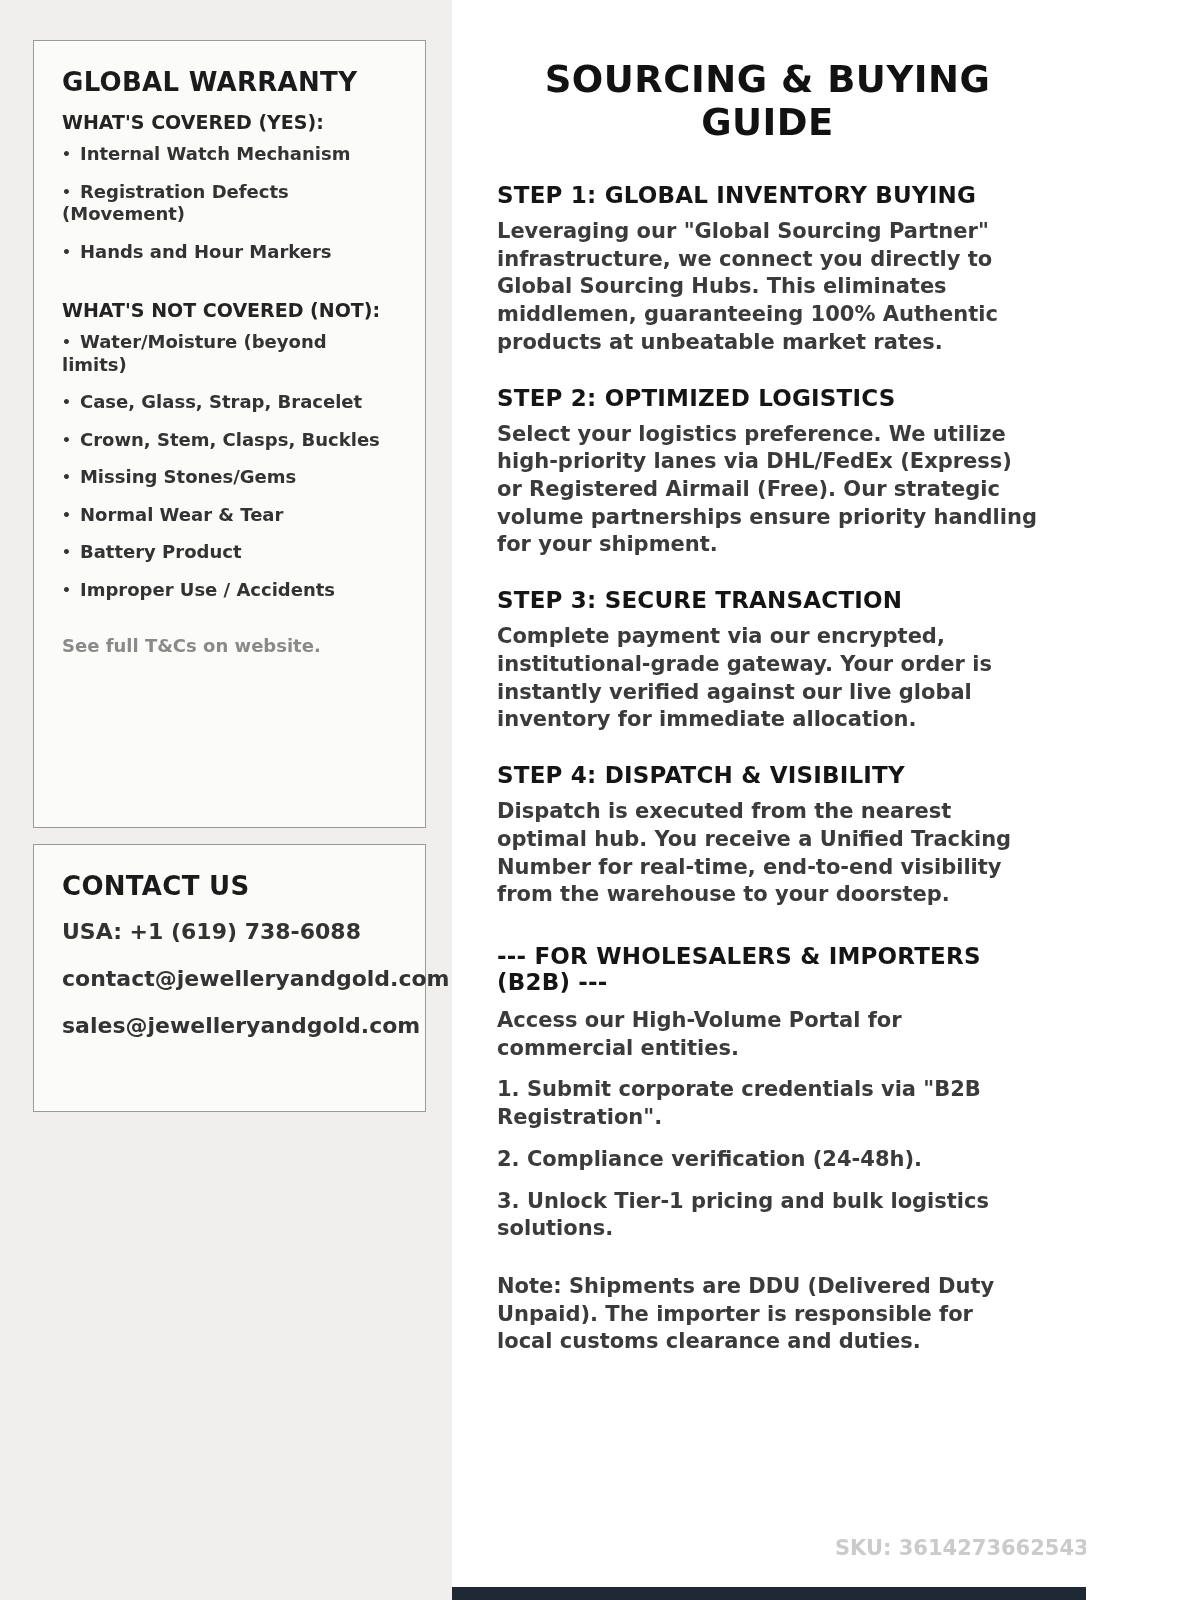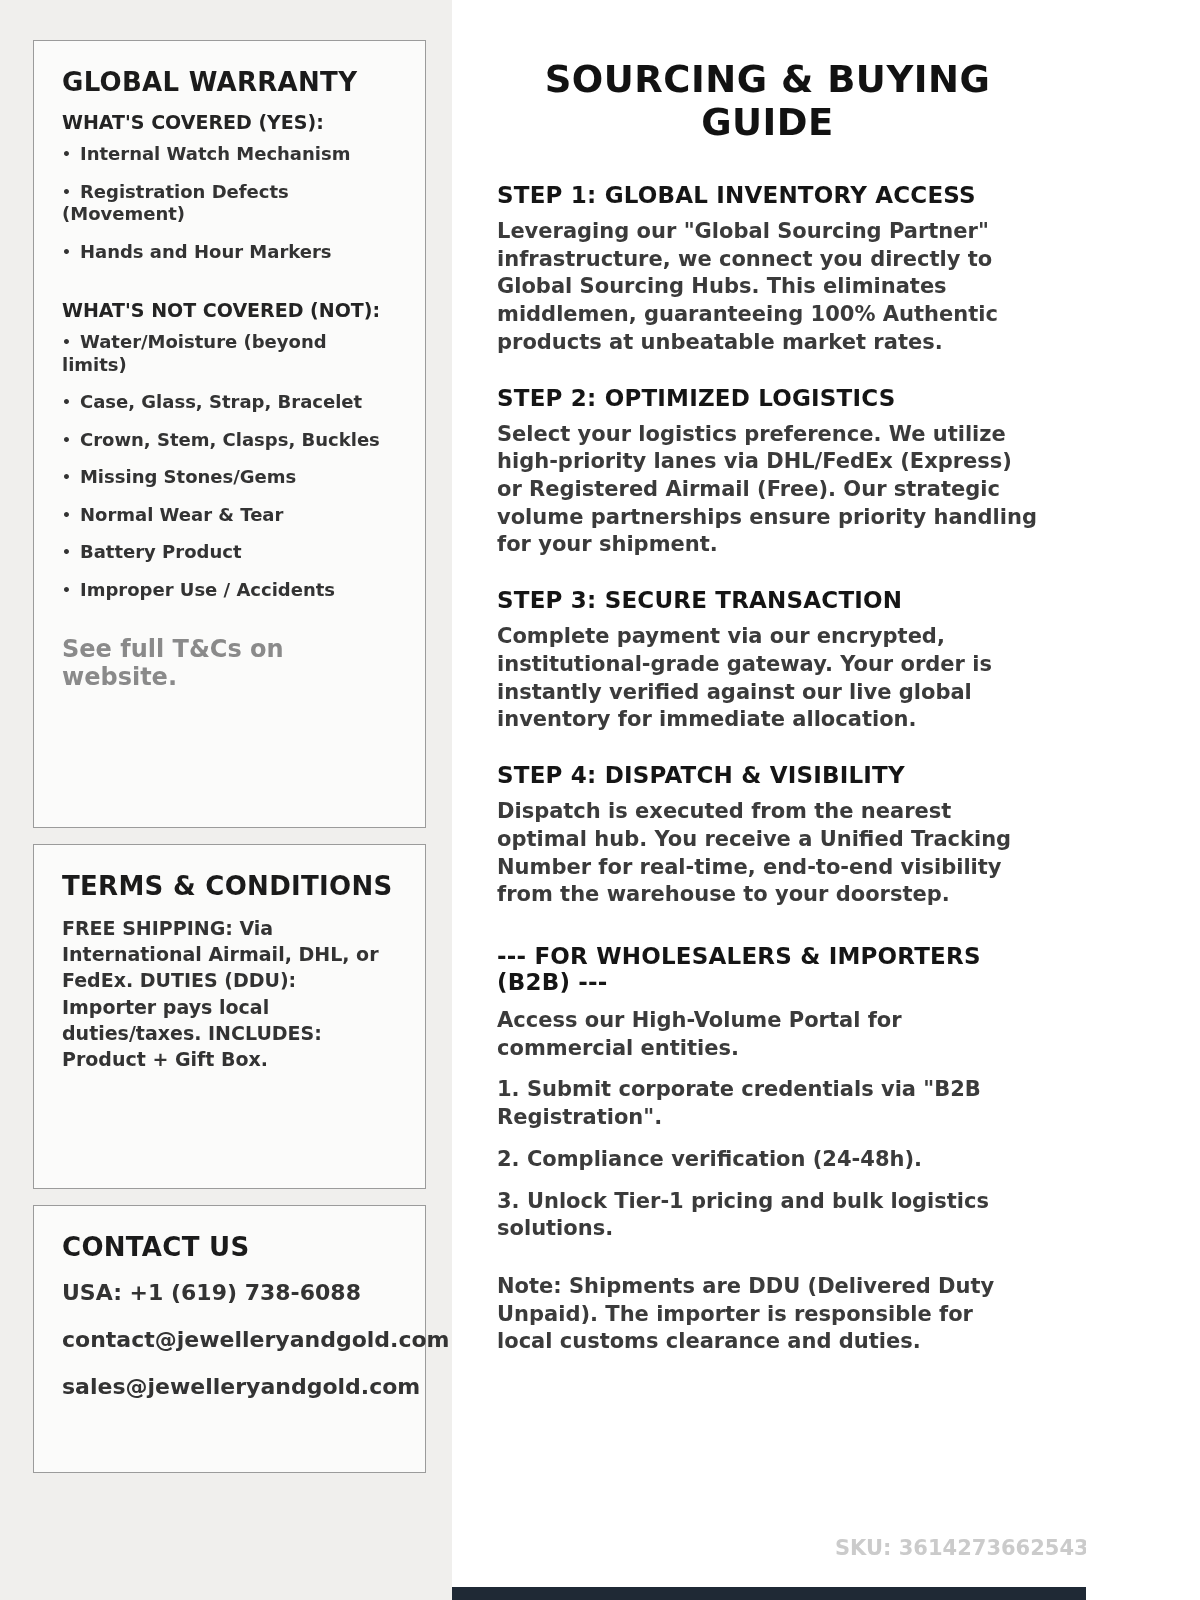--- a/index.html
+++ b/index.html
@@ -190,7 +190,7 @@
     <h1 class="main-title">SOURCING &amp; BUYING GUIDE</h1>
 
     <section class="step">
-      <h3>STEP 1: GLOBAL INVENTORY ACCESS</h3>
+      <h3>STEP 1: GLOBAL INVENTORY BUYING</h3>
       <p>Leveraging our "Global Sourcing Partner" infrastructure, we connect you directly to Global Sourcing Hubs. This eliminates middlemen, guaranteeing 100% Authentic products at unbeatable market rates.</p>
     </section>
 

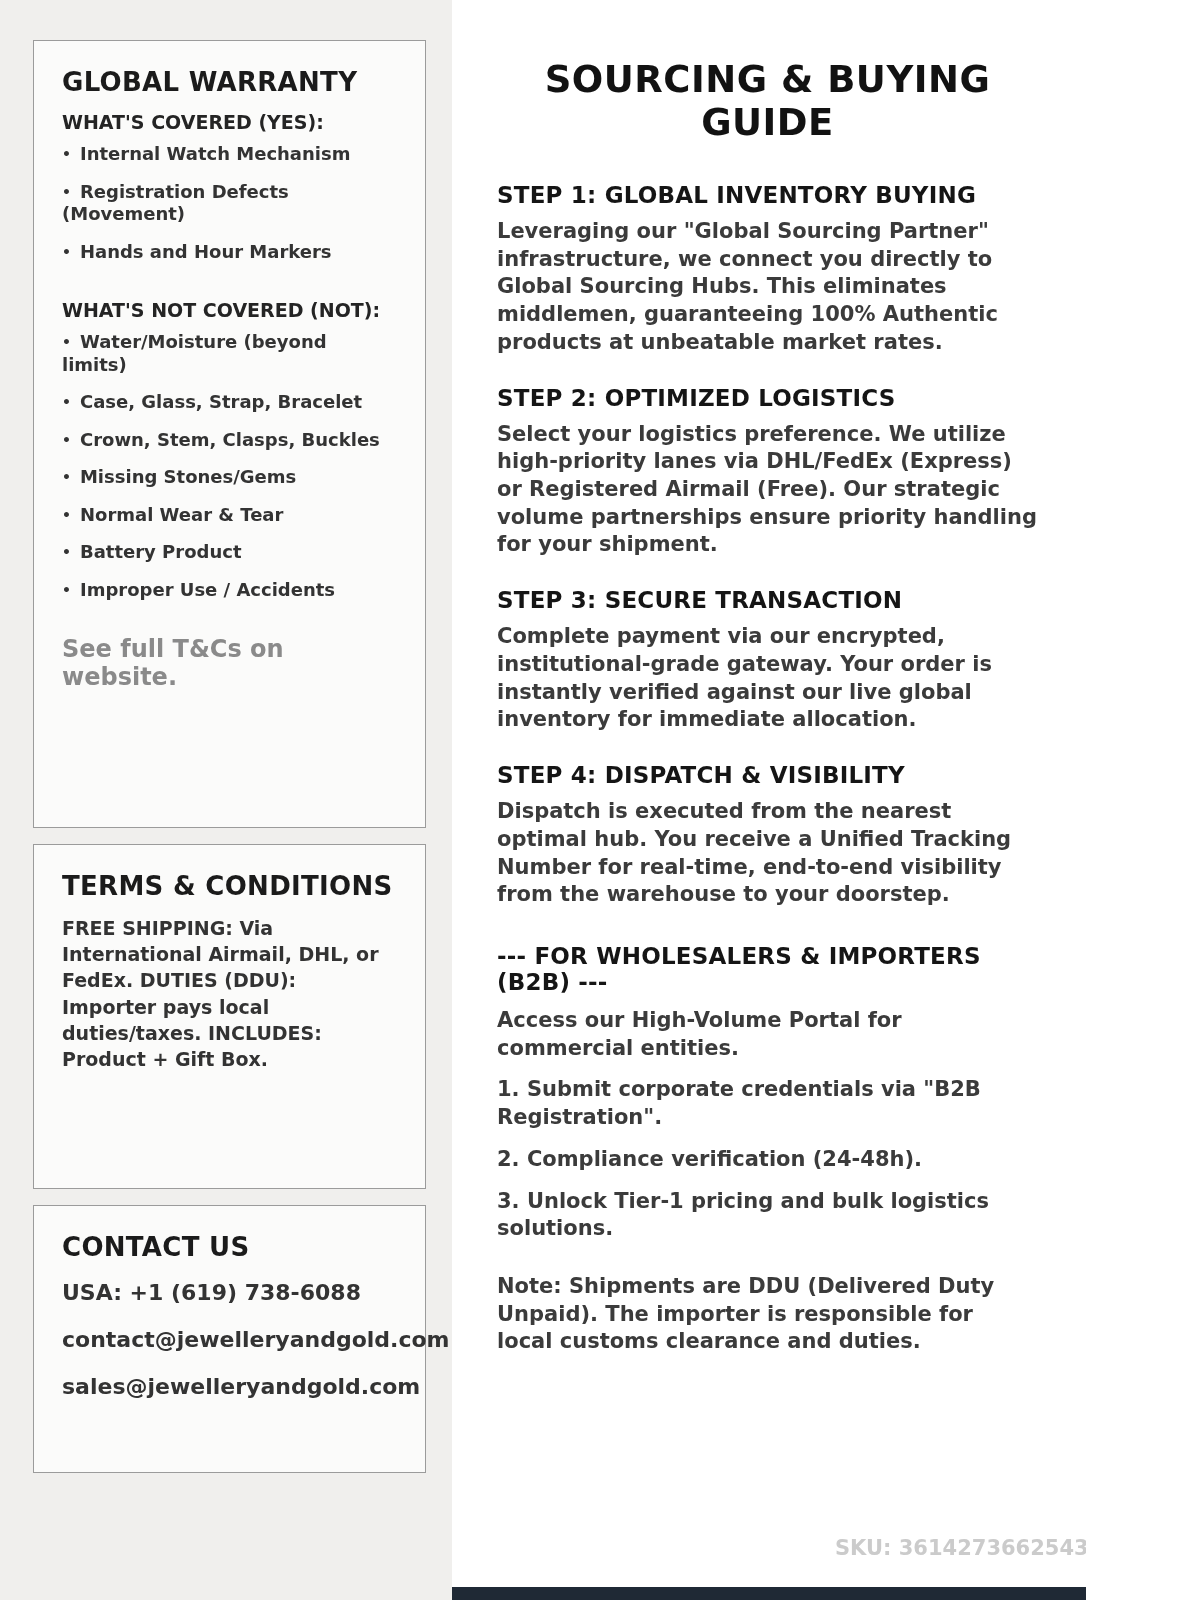--- a/index.html
+++ b/index.html
@@ -68,7 +68,7 @@
   }
   .footnote {
     margin-top: 34px;
-    font-size: 24px;
+    font-size: 18px;
     font-weight: 600;
     color: #8a8a8a;
   }

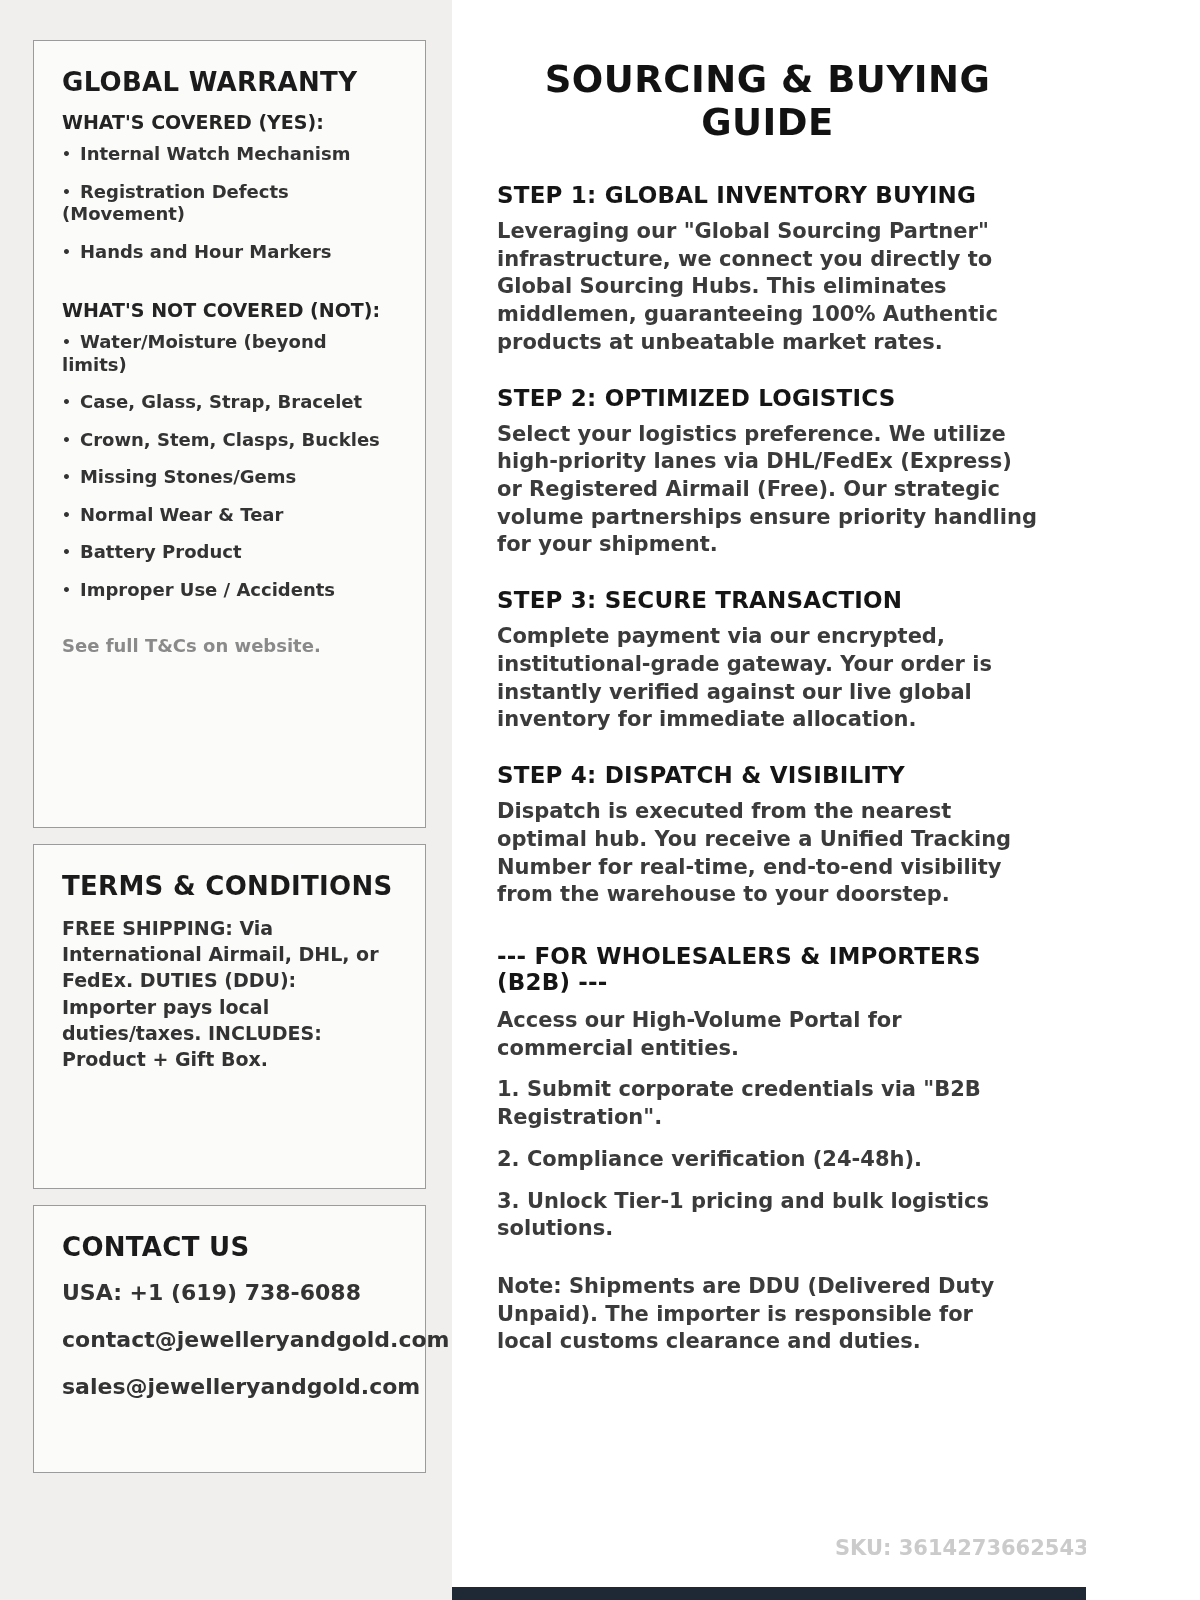--- a/index.html
+++ b/index.html
@@ -171,10 +171,6 @@
       <p class="footnote">See full T&amp;Cs on website.</p>
     </section>
 
-    <section class="box box-terms">
-      <h2>TERMS &amp; CONDITIONS</h2>
-      <p class="terms-body">FREE SHIPPING: Via International Airmail, DHL, or FedEx.  DUTIES (DDU): Importer pays local duties/taxes.  INCLUDES: Product + Gift Box.</p>
-    </section>
 
     <section class="box box-contact">
       <h2>CONTACT US</h2>

